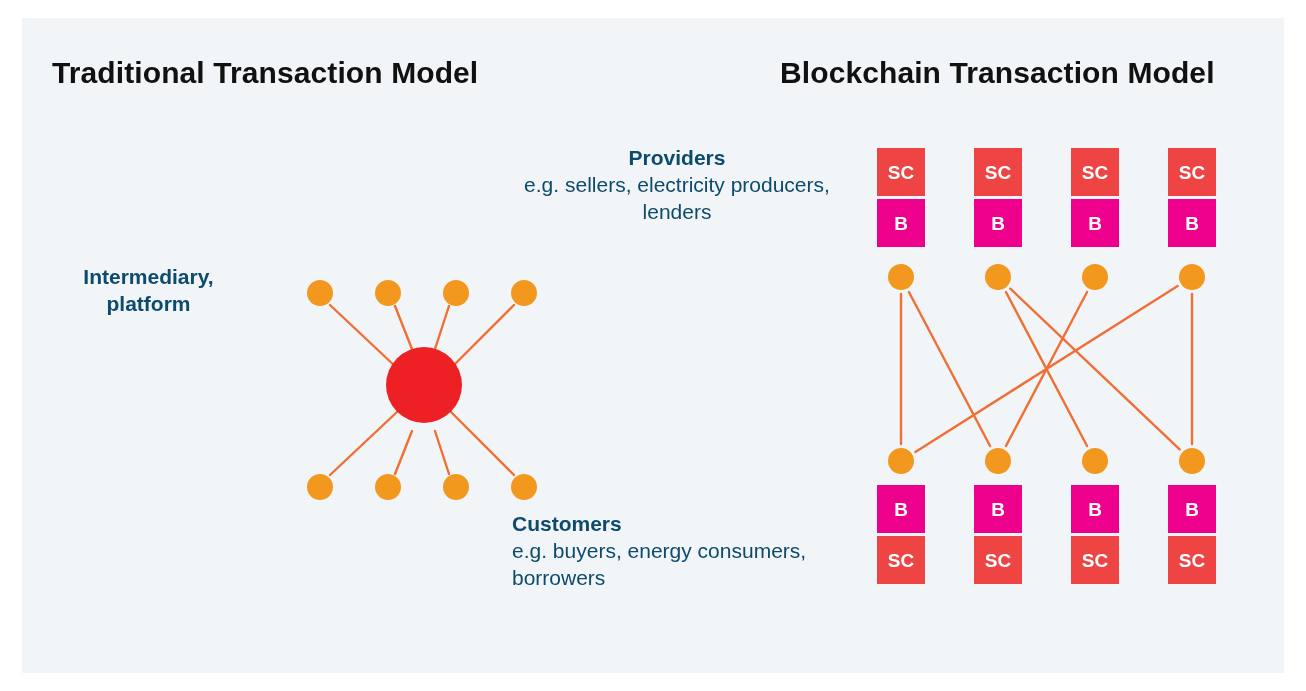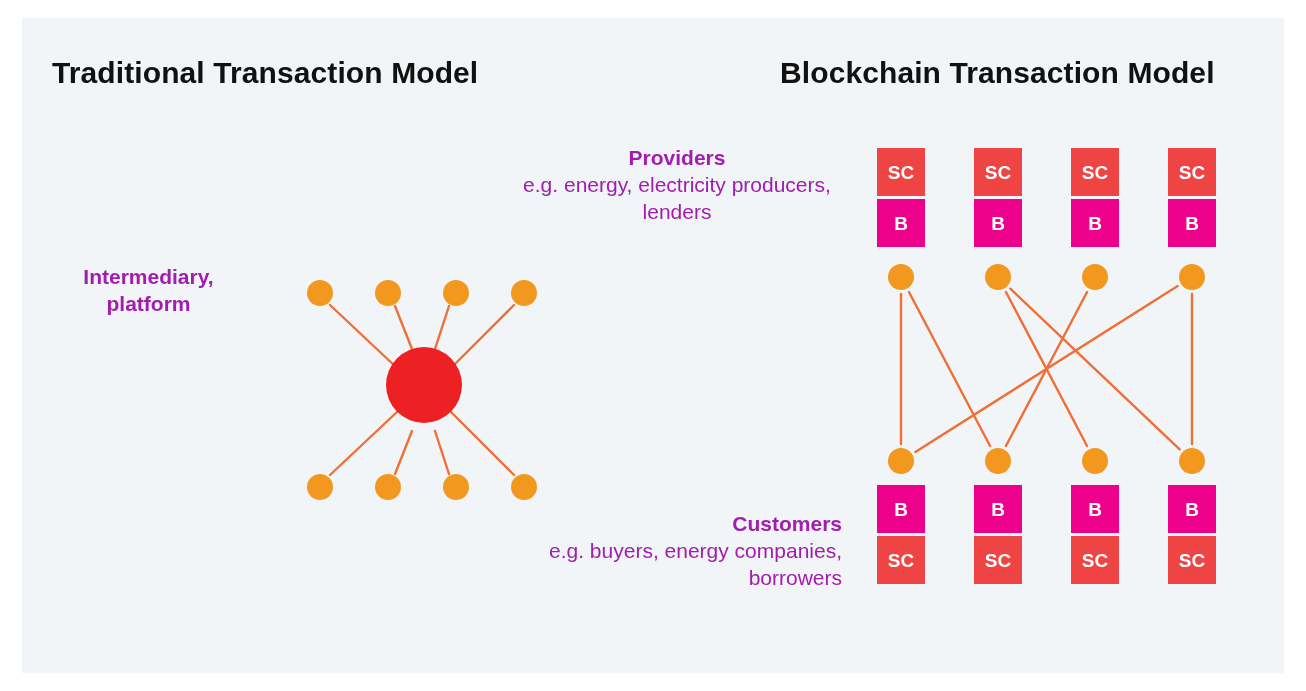--- a/index.html
+++ b/index.html
@@ -45,7 +45,7 @@
   
   .text-block {
     position: absolute;
-    color: #a21caf;
+    color: #0c4a6e;
     font-size: 21px;
     line-height: 1.28;
   }

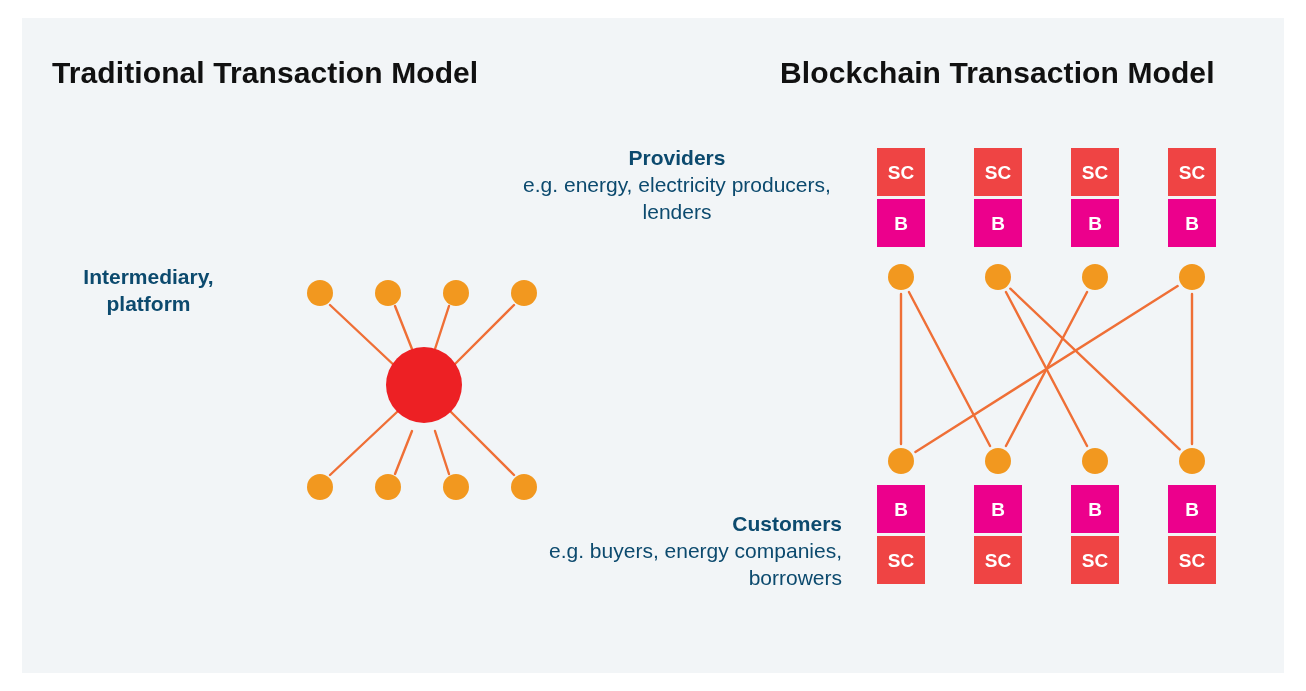--- a/index.html
+++ b/index.html
@@ -114,7 +114,7 @@
 
   <div class="text-block" id="label-providers">
     <span class="hdr">Providers</span>
-    <span class="sub">e.g. energy, electricity producers, lenders</span>
+    <span class="sub">e.g. sellers, electricity producers, lenders</span>
   </div>
 
   <div class="text-block" id="label-customers">

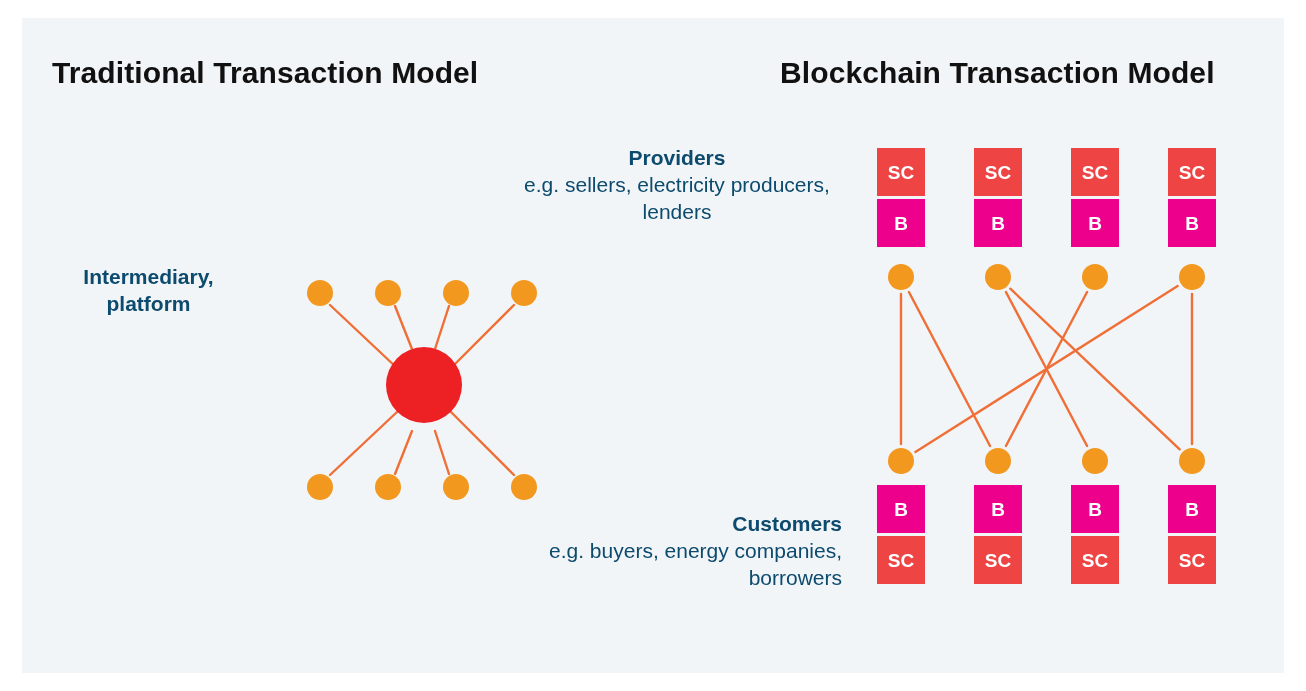--- a/index.html
+++ b/index.html
@@ -68,7 +68,7 @@
     left: 512px;
     top: 511px;
     width: 330px;
-    text-align: right;
+    text-align: left;
   }
 
   

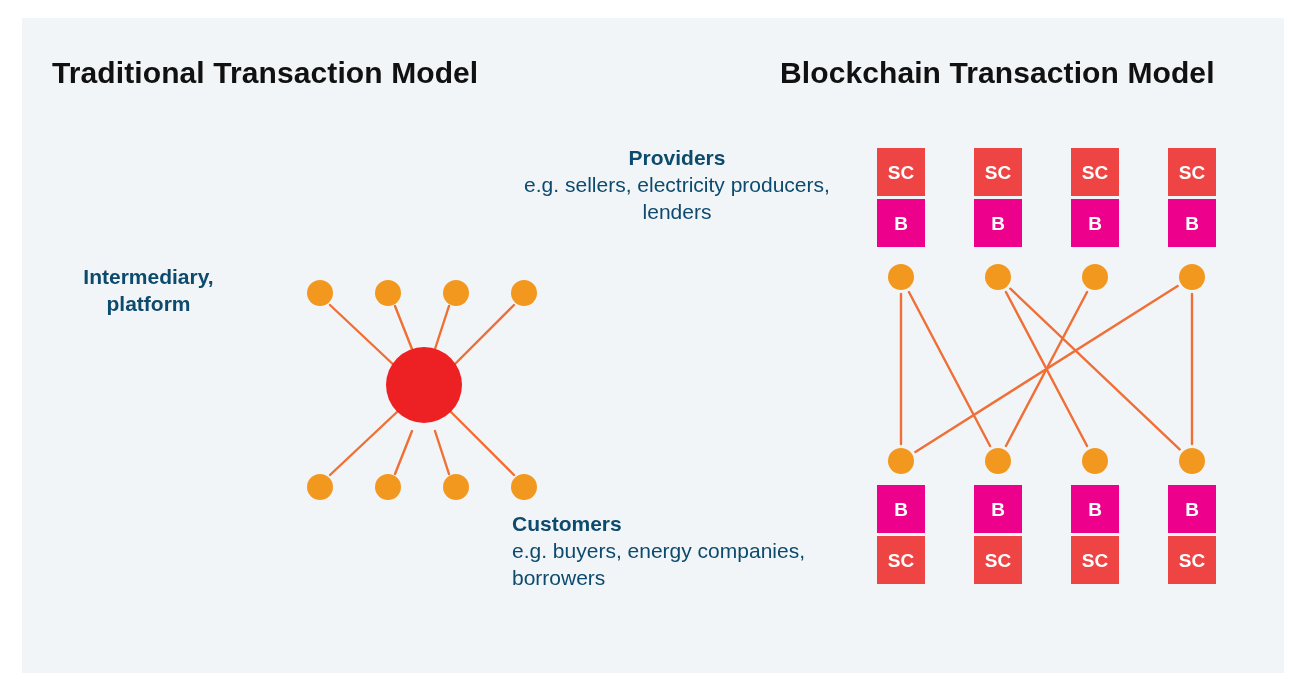--- a/index.html
+++ b/index.html
@@ -119,7 +119,7 @@
 
   <div class="text-block" id="label-customers">
     <span class="hdr">Customers</span>
-    <span class="sub">e.g. buyers, energy companies, borrowers</span>
+    <span class="sub">e.g. buyers, energy consumers, borrowers</span>
   </div>
 
   <svg class="layer" id="diagram-svg" viewBox="0 0 1306 691">

